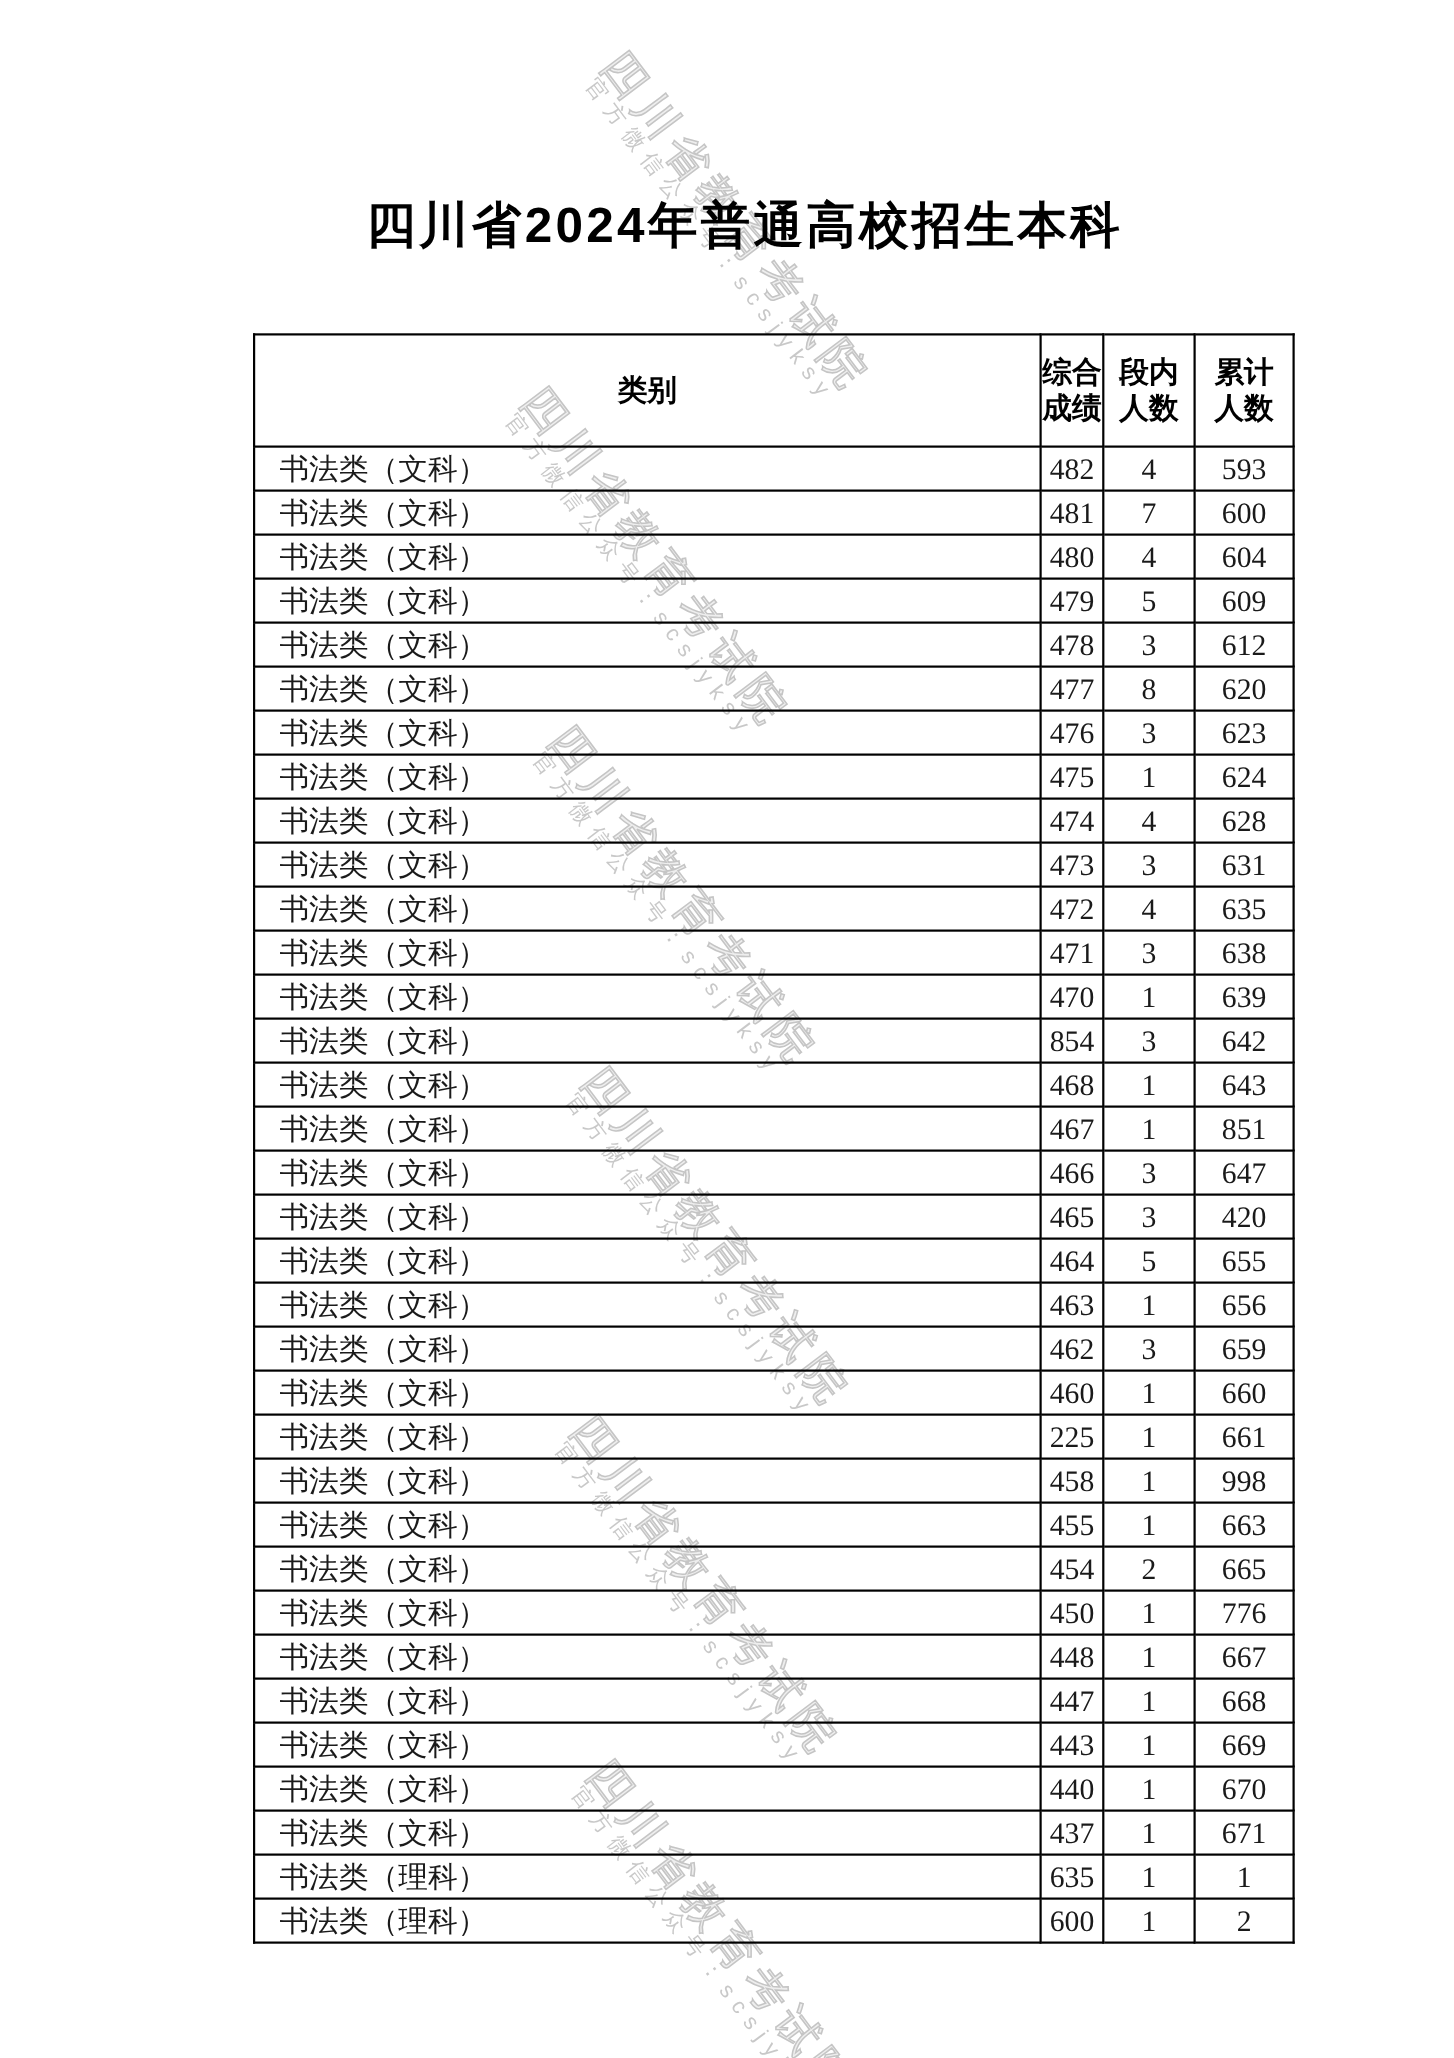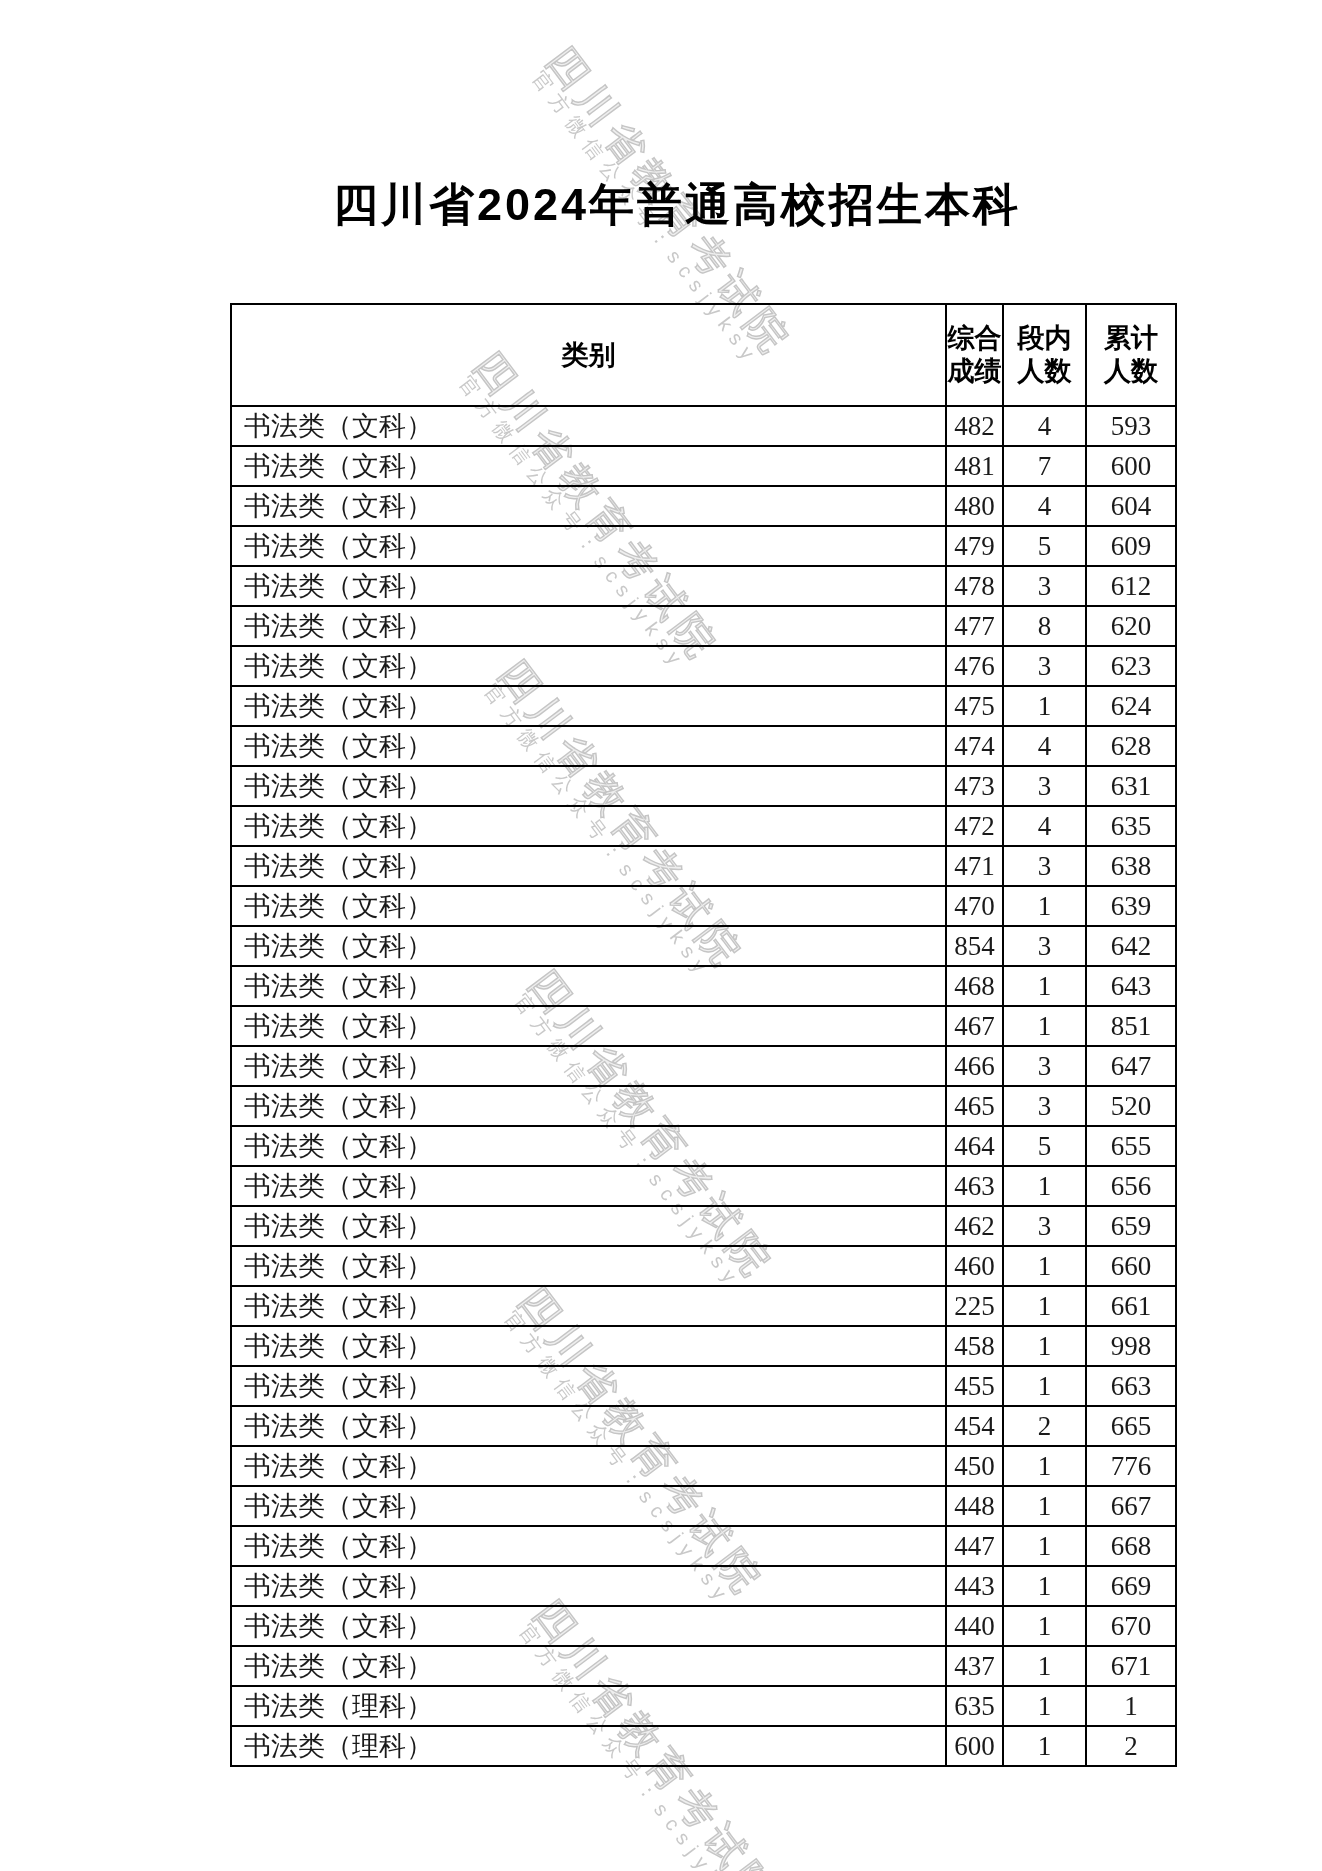--- a/index.html
+++ b/index.html
@@ -97,7 +97,7 @@
     vertical-align: middle;
     color: #1a1a1a;
   }
-  td.cell-category { text-align: left; padding-left: 12px; }
+  td.cell-category { text-align: left; padding-left: 22px; }
   td.cell-num { text-align: center; }
 </style>
 </head>

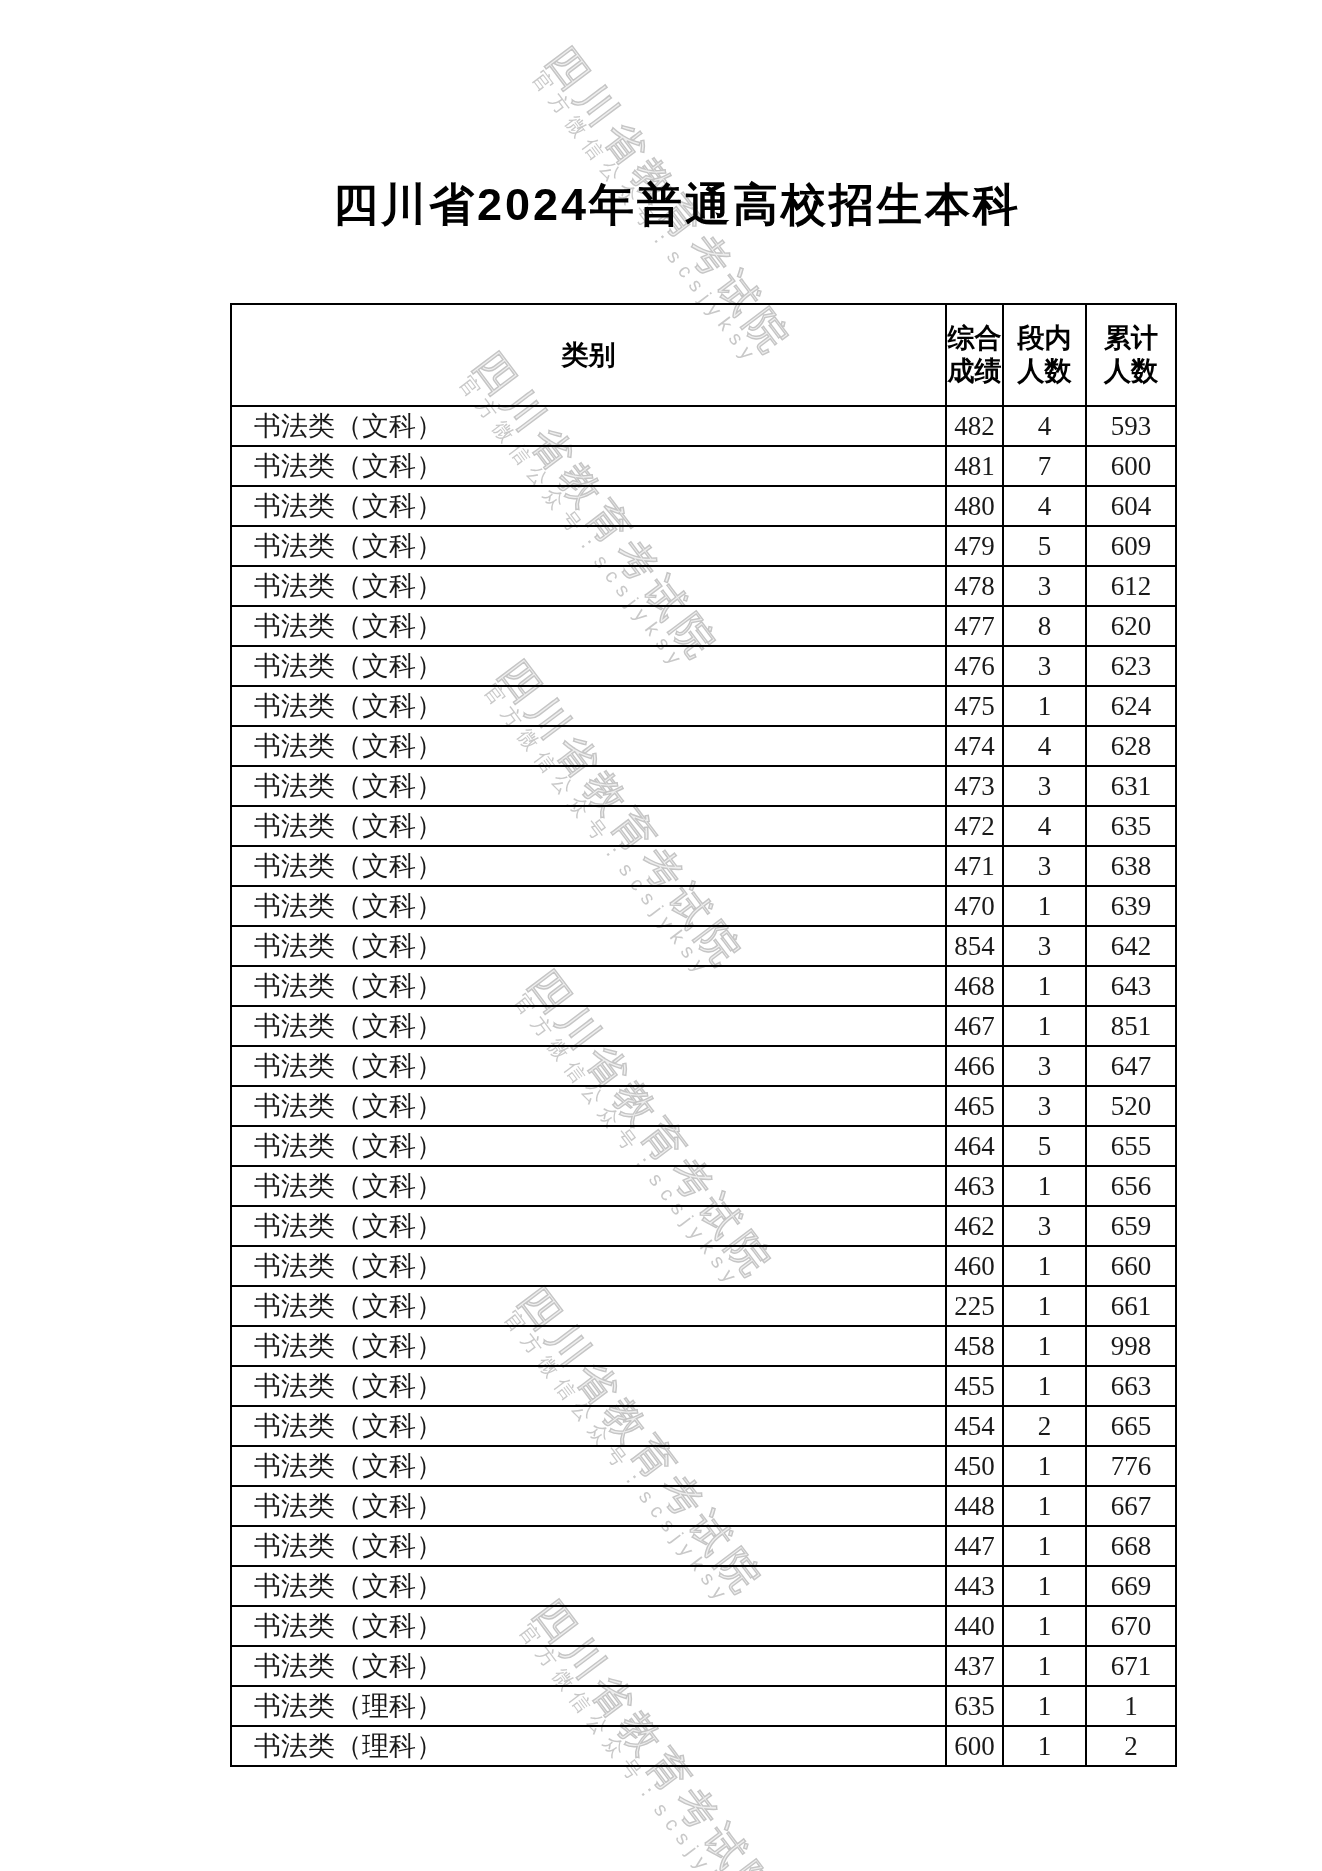--- a/index.html
+++ b/index.html
@@ -261,7 +261,7 @@
     <td class="cell-category">书法类（文科）</td>
     <td class="cell-num">465</td>
     <td class="cell-num">3</td>
-    <td class="cell-num">520</td>
+    <td class="cell-num">420</td>
   </tr>
         <tr>
     <td class="cell-category">书法类（文科）</td>

